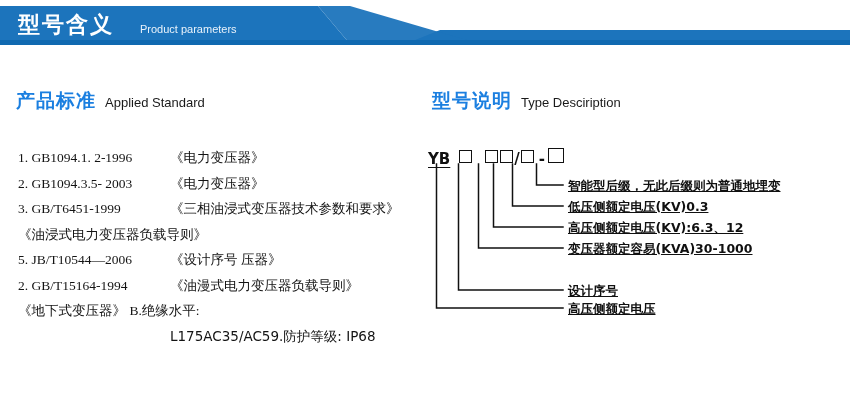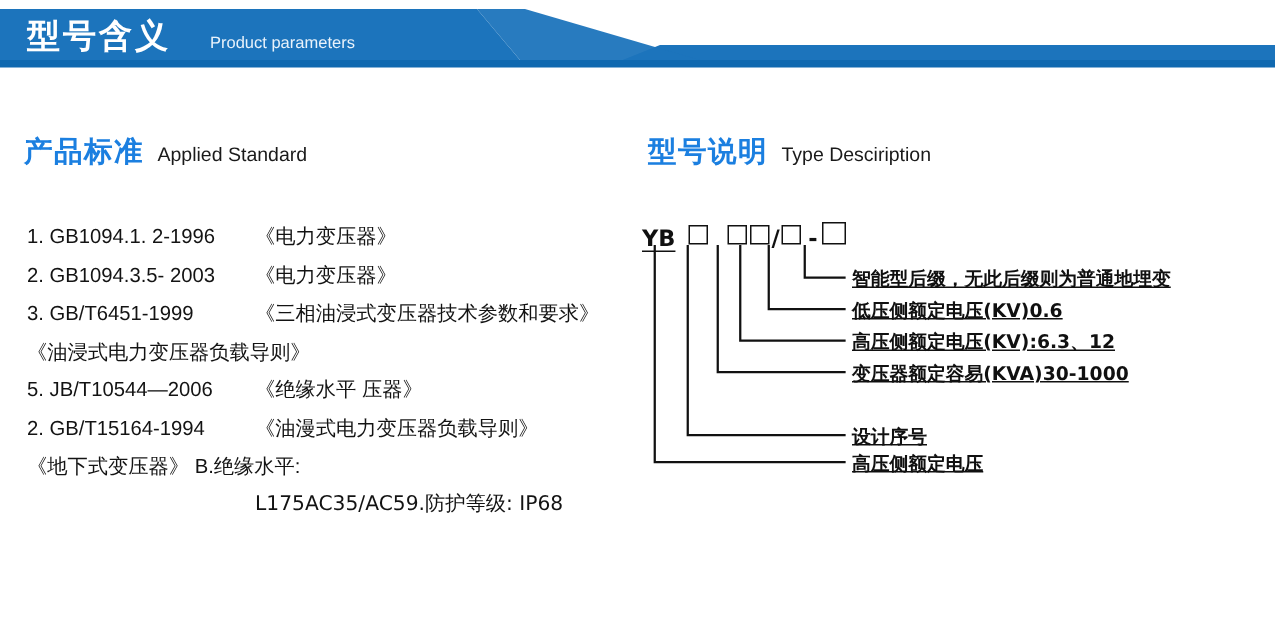--- a/index.html
+++ b/index.html
@@ -70,7 +70,7 @@
     display:flex;align-items:baseline;
     font-size:13.5px;color:#131313;
     line-height:25.5px;white-space:nowrap;
-    font-family:Liberation Sans, sans-serif;
+    font-family:Liberation Serif, serif;
   }
   .std-code{display:inline-block;min-width:152px;}
   .std-name{display:inline-block;}

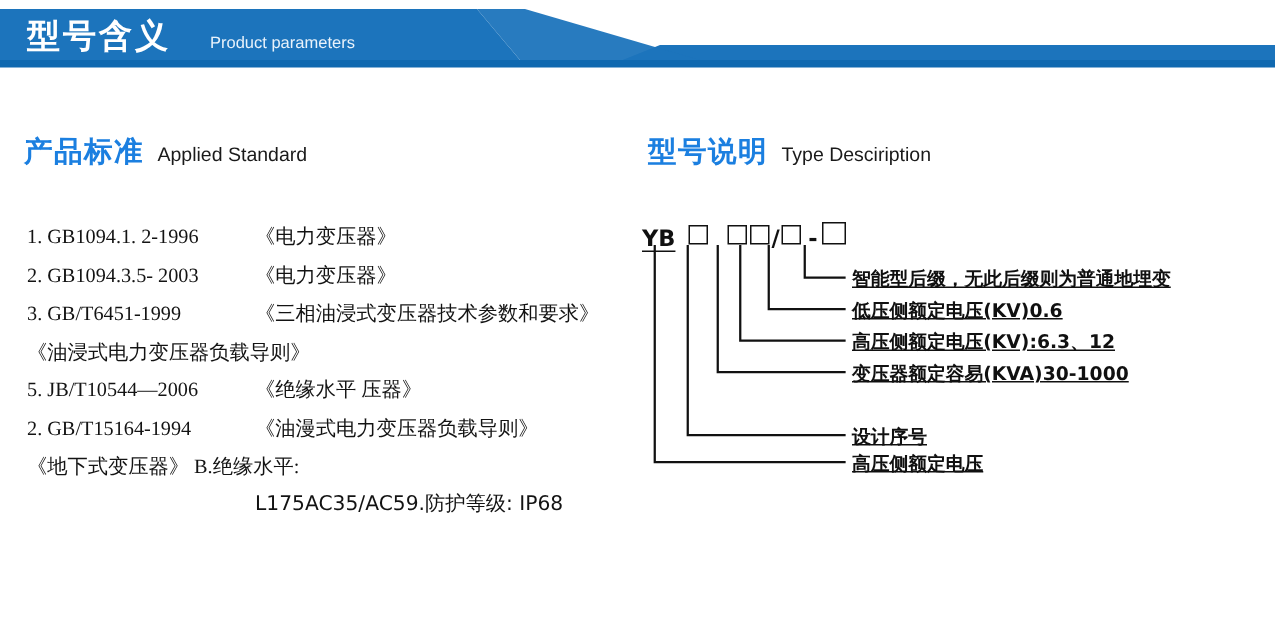--- a/index.html
+++ b/index.html
@@ -181,7 +181,7 @@
   </svg>
 
   <div class="annot" style="left:148px;top:38px;">智能型后缀，无此后缀则为普通地埋变</div>
-  <div class="annot" style="left:148px;top:59px;">低压侧额定电压(KV)0.6</div>
+  <div class="annot" style="left:148px;top:59px;">低压侧额定电压(KV)0.3</div>
   <div class="annot" style="left:148px;top:80px;">高压侧额定电压(KV):6.3、12</div>
   <div class="annot" style="left:148px;top:101px;">变压器额定容易(KVA)30-1000</div>
   <div class="annot" style="left:148px;top:143px;">设计序号</div>

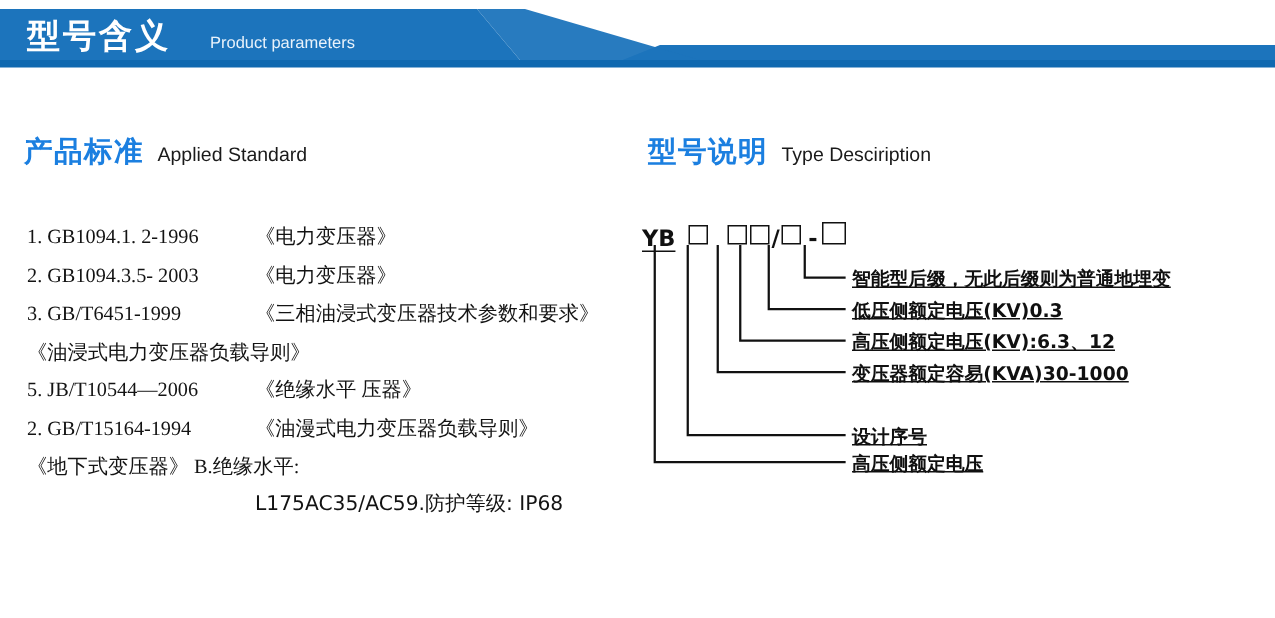--- a/index.html
+++ b/index.html
@@ -141,7 +141,7 @@
     </div>
     <div class="std-row">
       <span class="std-code">5. JB/T10544—2006</span>
-      <span class="std-name">《绝缘水平 压器》</span>
+      <span class="std-name">《设计序号 压器》</span>
     </div>
     <div class="std-row">
       <span class="std-code">2. GB/T15164-1994</span>

